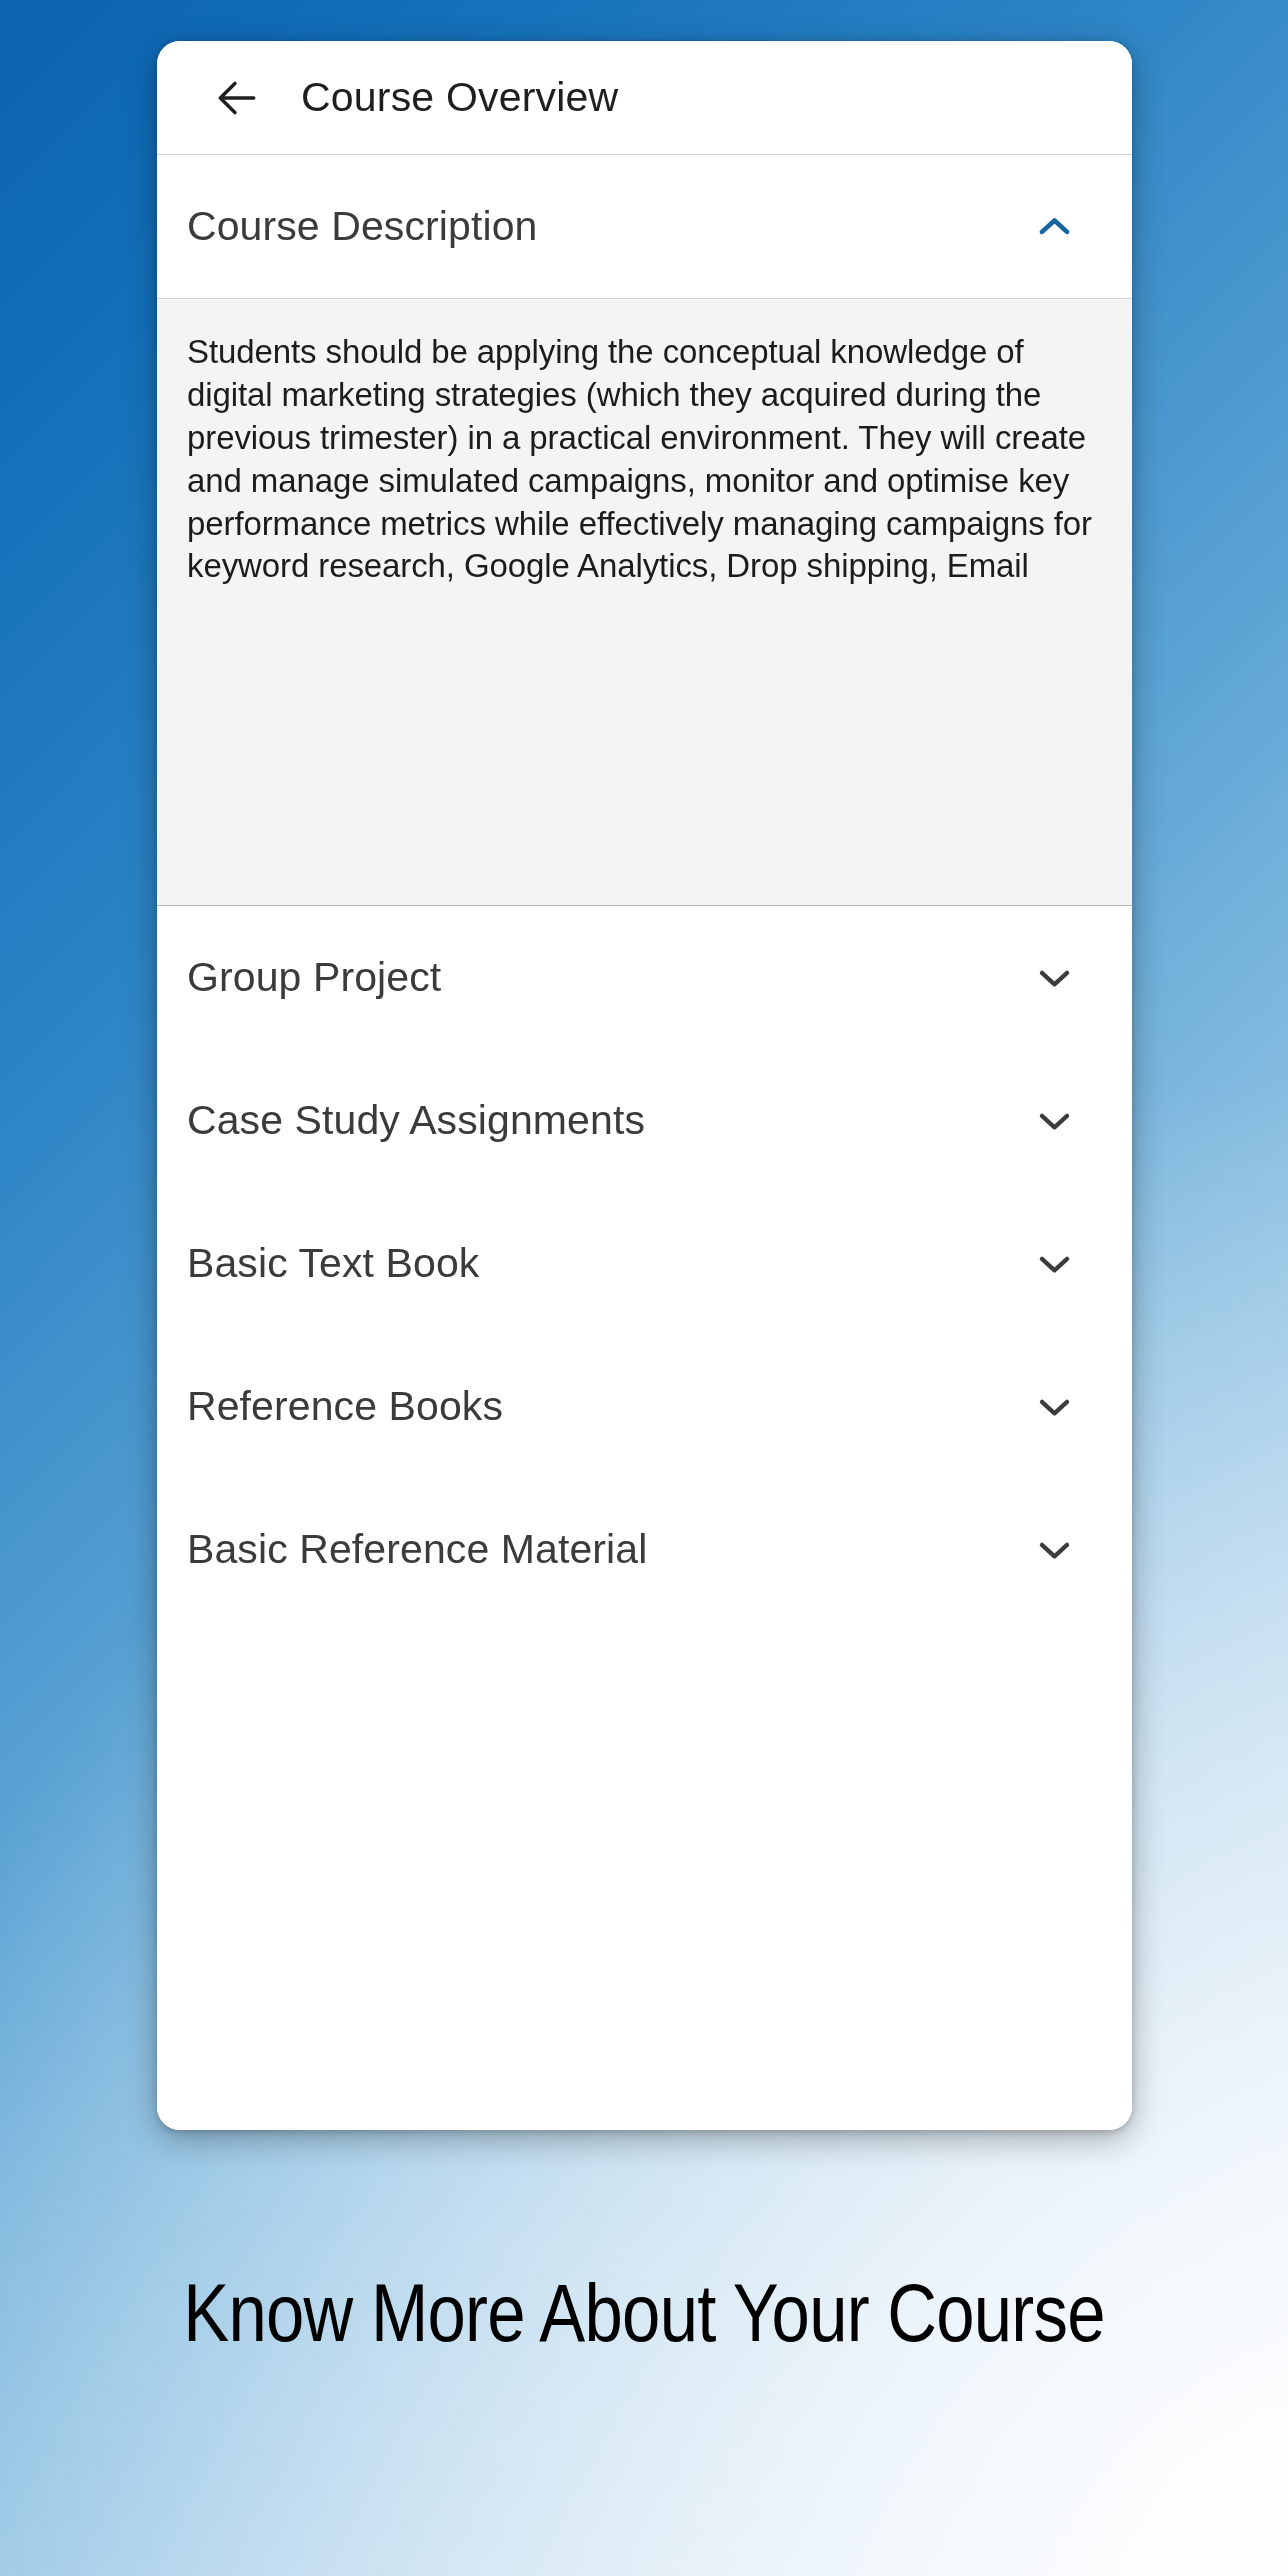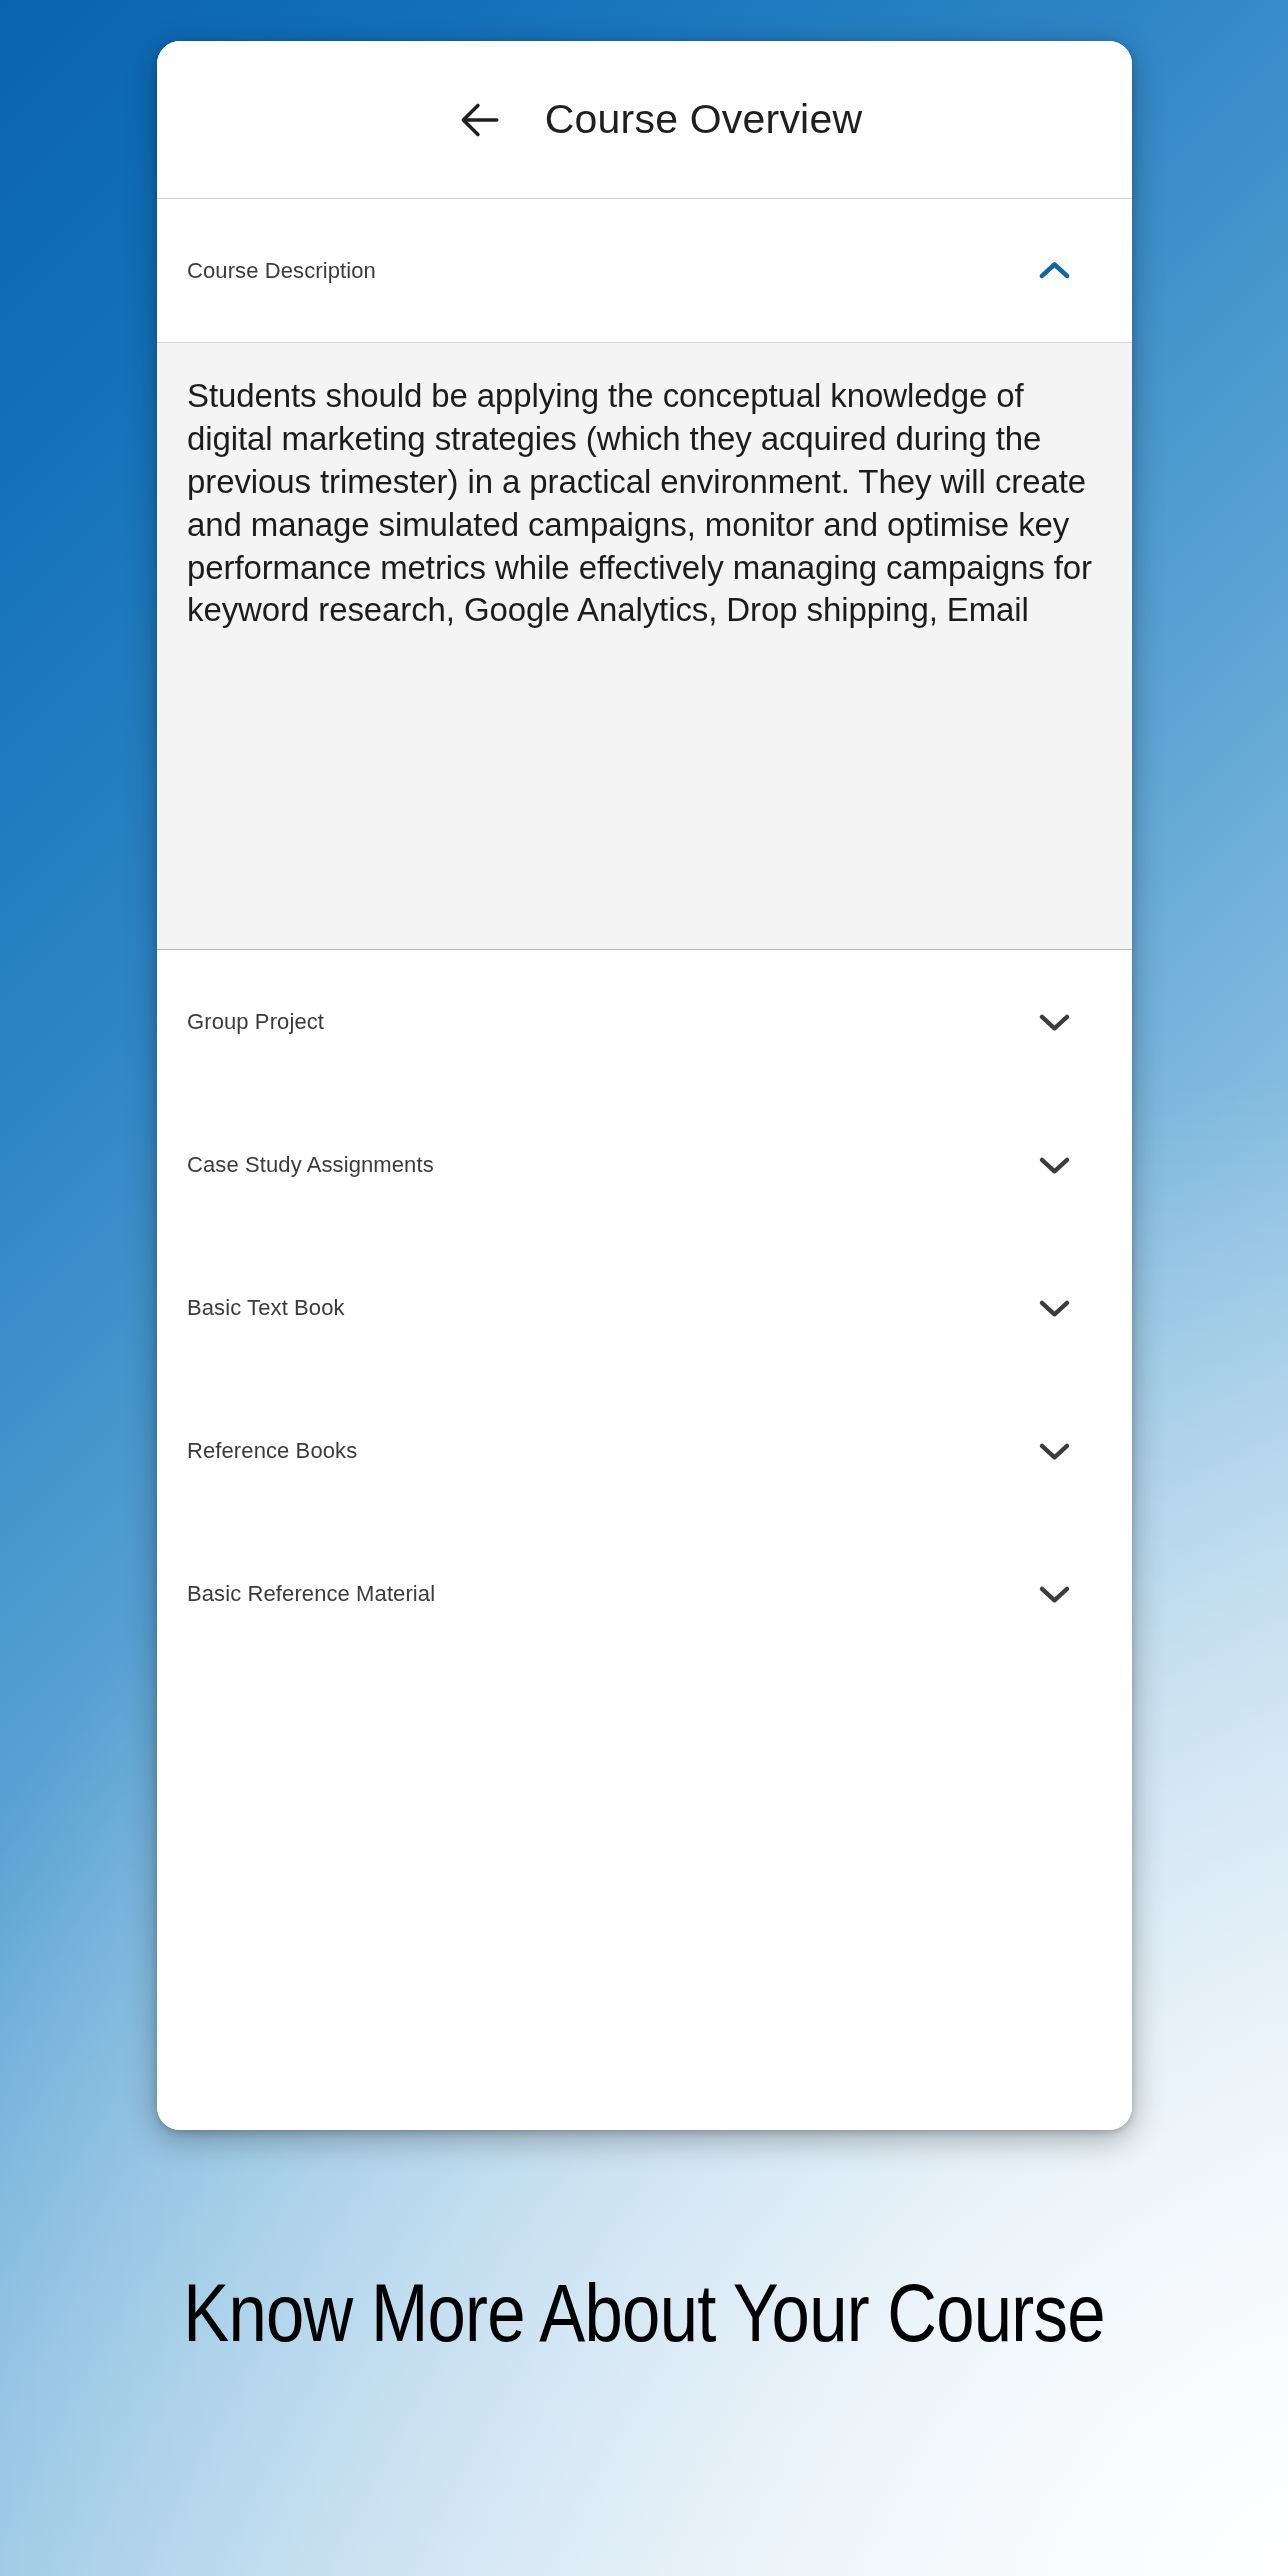--- a/index.html
+++ b/index.html
@@ -49,15 +49,14 @@
 
   
   #appbar {
-    height: 158px;
-    flex: none;
-    display: flex;
-    align-items: center;
-    padding-left: 16px;
+    height: 114px;
+    flex: none;
+    display: flex;
+    align-items: center;
+    padding-left: 42px;
     background: #ffffff;
     border-bottom: 1.8px solid #d2d2d2;
     box-sizing: border-box;
-    justify-content: center;
   }
   #back-btn {
     width: 75px;

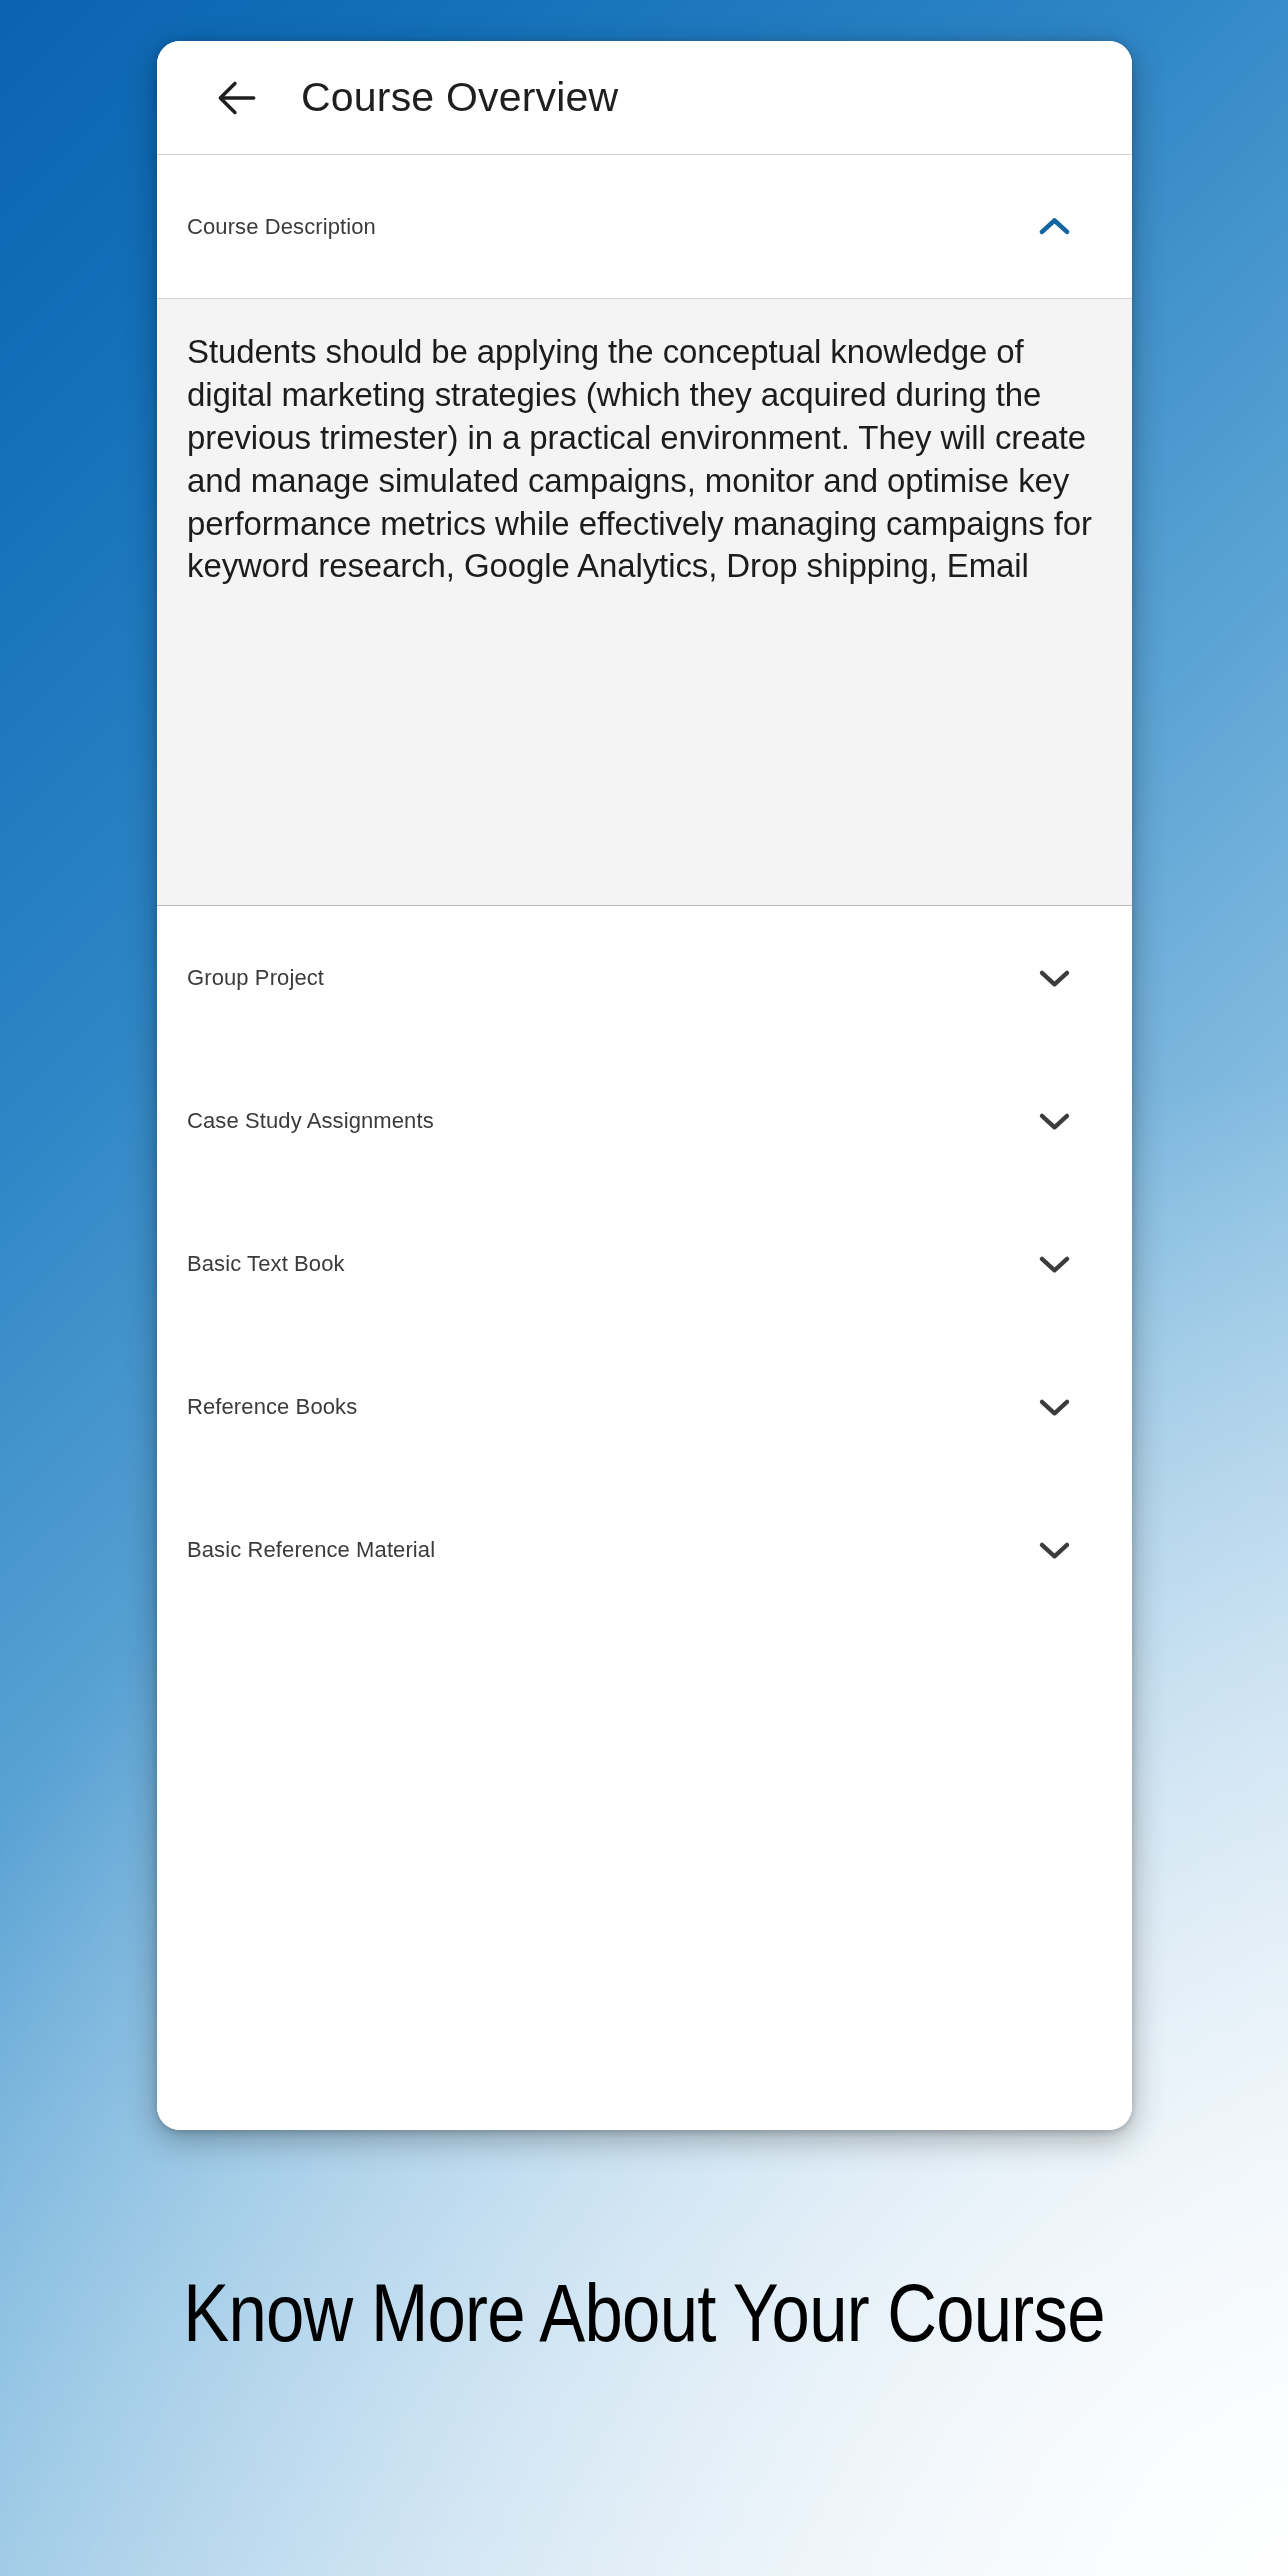--- a/index.html
+++ b/index.html
@@ -98,7 +98,7 @@
     cursor: pointer;
   }
   .acc-title {
-    font-size: 22px;
+    font-size: 41px;
     color: #3b3b3b;
     font-weight: 400;
     letter-spacing: 0.1px;

